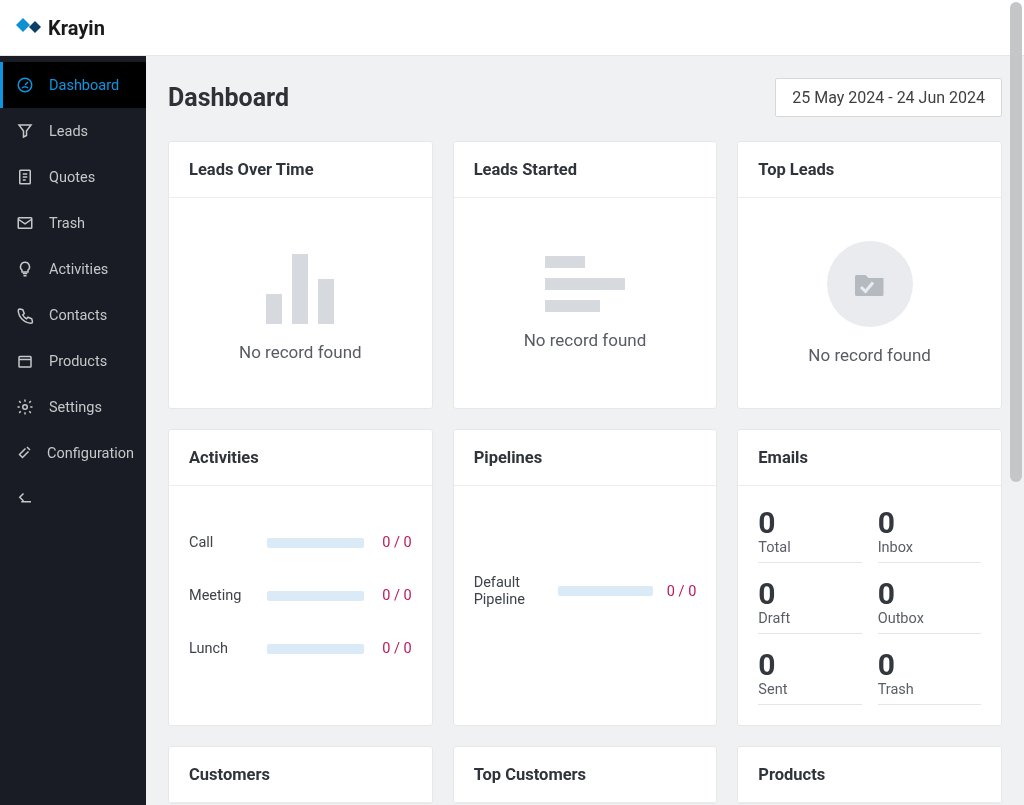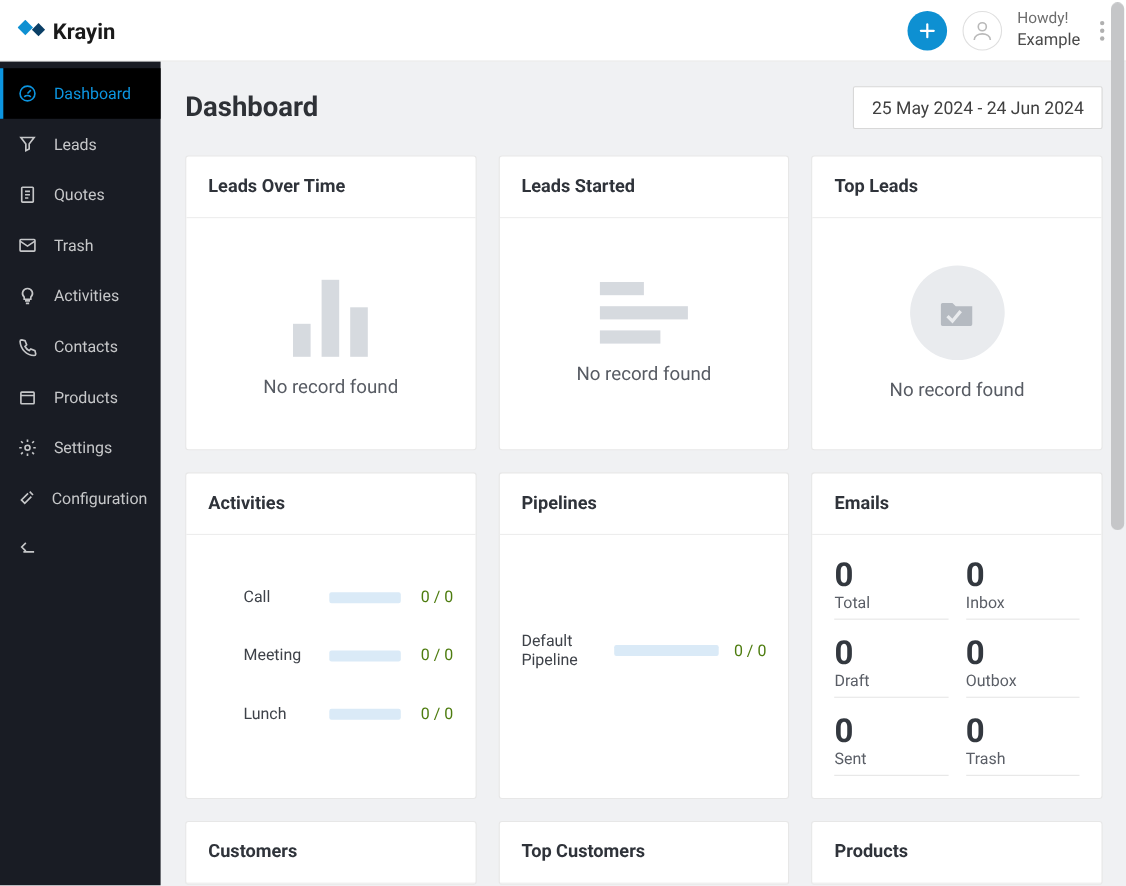--- a/index.html
+++ b/index.html
@@ -267,29 +267,6 @@
     </span>
     <span class="logo-text">Krayin</span>
   </div>
-  <div class="header-right">
-    <div class="add-btn">
-      <svg width="20" height="20" viewBox="0 0 24 24" fill="none" stroke="currentColor" stroke-width="2.4" stroke-linecap="round">
-        <line x1="12" y1="5" x2="12" y2="19"></line>
-          <line x1="5" y1="12" x2="19" y2="12"></line>
-      </svg>
-    </div>
-    <div class="avatar">
-      <svg width="22" height="22" viewBox="0 0 24 24" fill="none" stroke="currentColor" stroke-width="1.6">
-        <circle cx="12" cy="8" r="4"></circle>
-          <path d="M4 21c0-4 4-6 8-6s8 2 8 6"></path>
-      </svg>
-    </div>
-    <div class="greeting">
-      <span>Howdy!</span>
-      <span class="name">Example</span>
-    </div>
-    <div class="kebab">
-      <span></span>
-        <span></span>
-        <span></span>
-    </div>
-  </div>
 </div>
 
 <div class="layout">

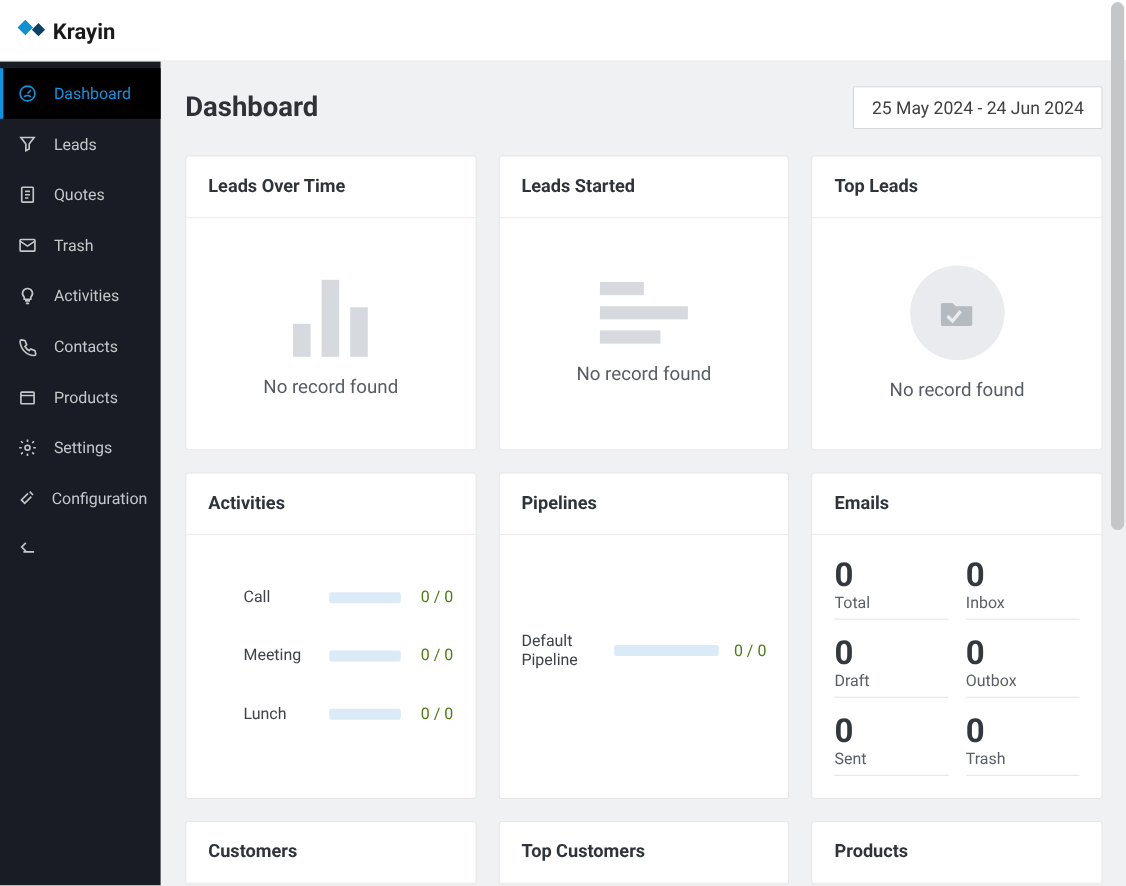--- a/index.html
+++ b/index.html
@@ -200,7 +200,6 @@
       width: 60px;
       font-size: 14.5px;
       color: #3e4249;
-      margin-left: 32px;
     }
     .progress {
       flex: 1;

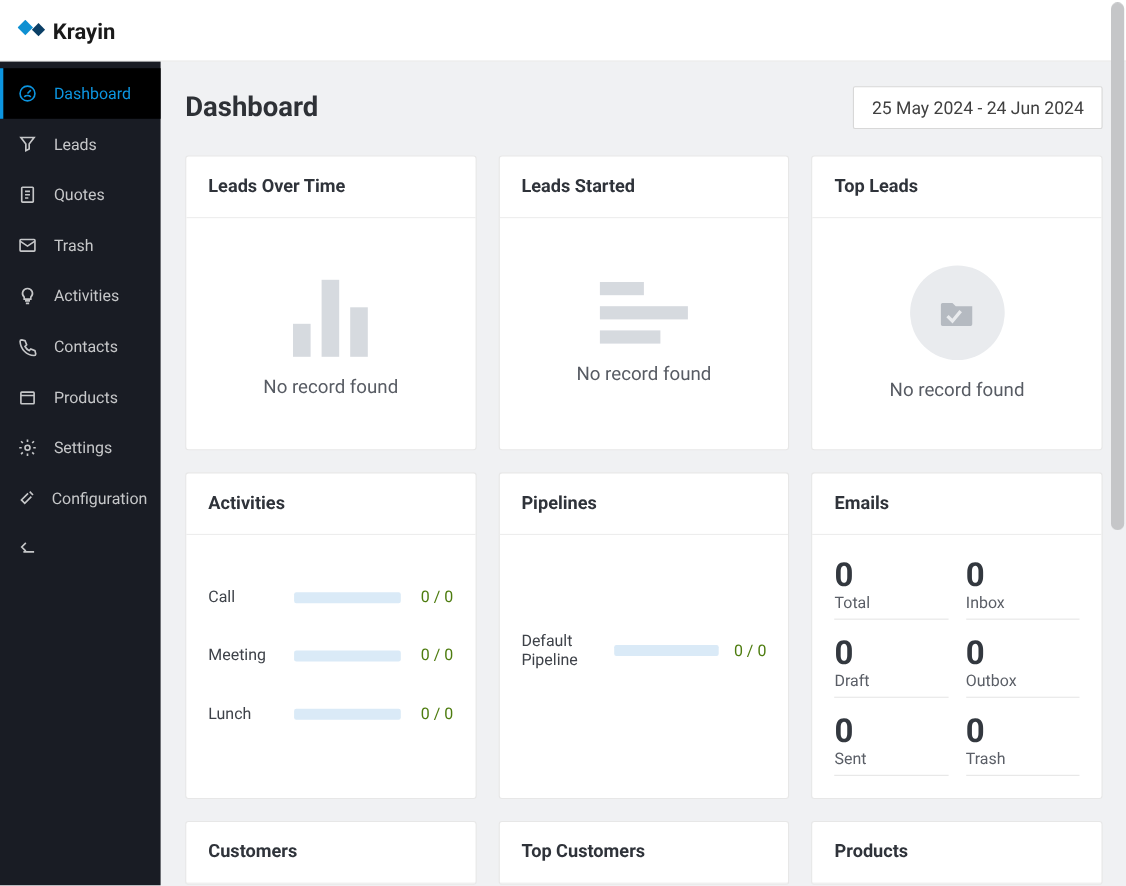--- a/index.html
+++ b/index.html
@@ -209,7 +209,7 @@
     }
     .activity-count {
       font-size: 14.5px;
-      color: #4d7c0f;
+      color: #be185d;
     }
     .pipeline-body {
       display: flex;

